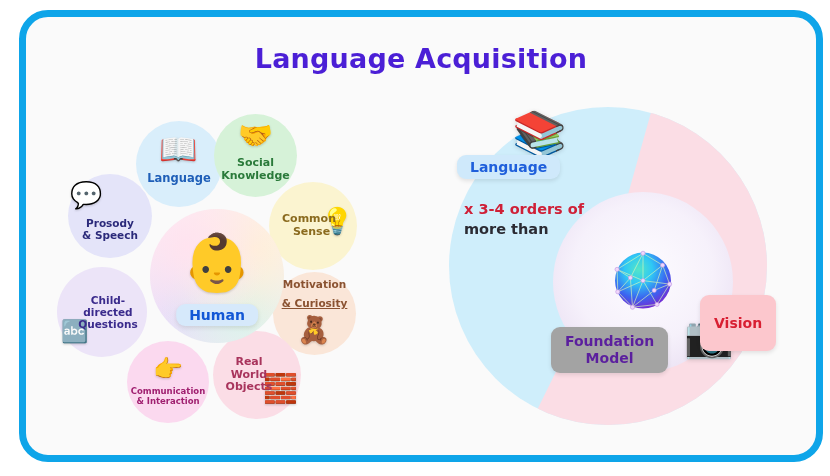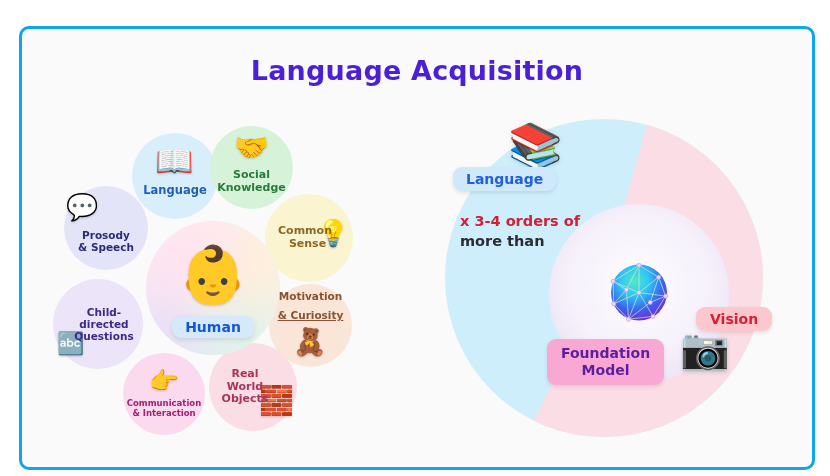--- a/index.html
+++ b/index.html
@@ -7,8 +7,8 @@
        font-family:"DejaVu Sans","Liberation Sans",sans-serif;}
 
   .card{
-    position:absolute;left:19px;top:26px;width:790px;height:438px;
-    background:#fafafa;border:3px solid #0ea5e9;border-radius:10px;
+    position:absolute;left:19px;top:10px;width:790px;height:438px;
+    background:#fafafa;border:7px solid #0ea5e9;border-radius:29px;
     overflow:hidden;
   }
 

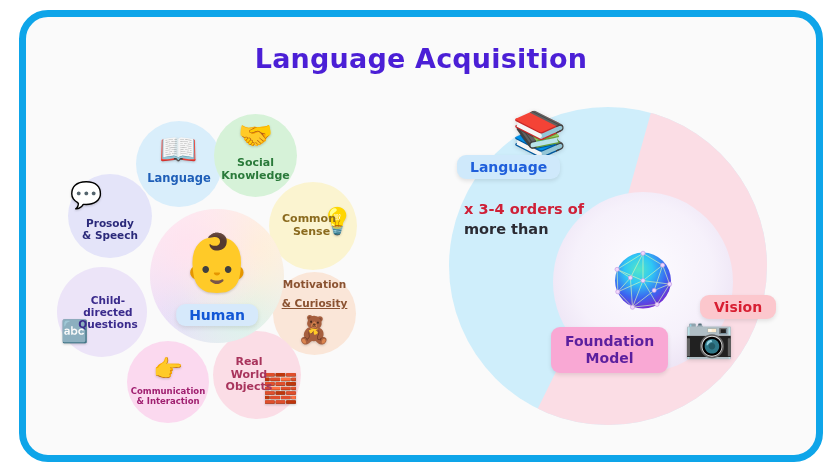--- a/index.html
+++ b/index.html
@@ -75,7 +75,7 @@
   .books{position:absolute;left:88px;top:17px;font-size:44px;line-height:1;z-index:3;
          filter:drop-shadow(0 1px 2px rgba(0,0,0,.15));}
   .vision-pill{
-    position:absolute;left:276px;top:200px;padding:4px 14px;
+    position:absolute;left:276px;top:200px;padding:20px 14px;
     background:#fcc7cd;color:#d81f32;font-size:14px;
   }
   .camera{position:absolute;left:260px;top:222px;font-size:40px;line-height:1;z-index:3;

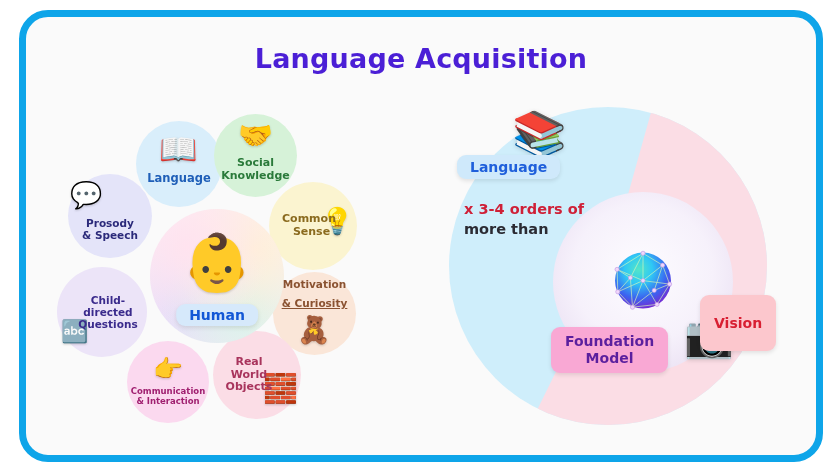--- a/index.html
+++ b/index.html
@@ -82,7 +82,7 @@
           filter:drop-shadow(0 1px 2px rgba(0,0,0,.15));}
   .fm-pill{
     position:absolute;left:127px;top:232px;padding:6px 14px;flex-direction:column;
-    background:#f9a8d4;color:#5b1f9e;font-size:14px;line-height:1.2;text-align:center;
+    background:#a3a3a3;color:#5b1f9e;font-size:14px;line-height:1.2;text-align:center;
   }
   .note{
     position:absolute;left:40px;top:105px;z-index:4;

